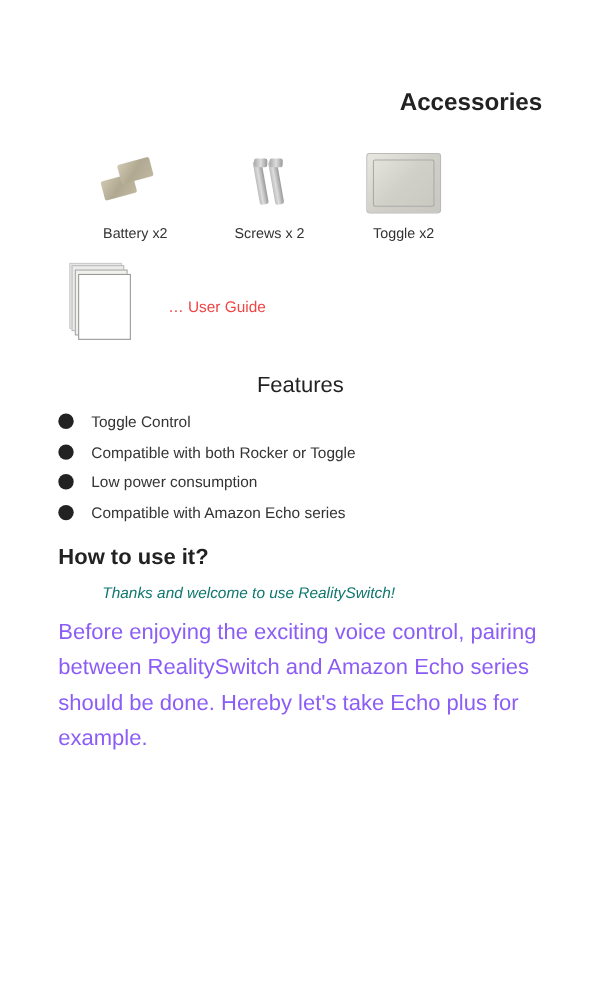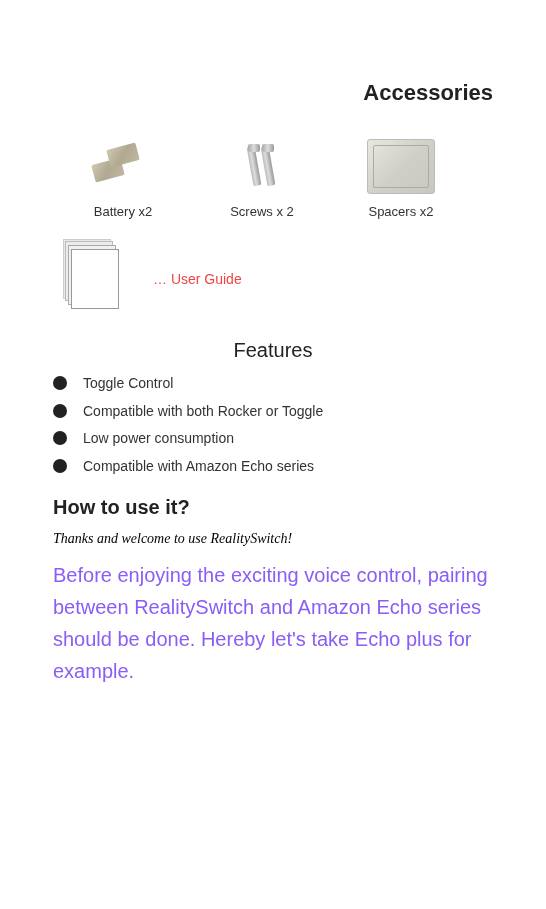--- a/index.html
+++ b/index.html
@@ -35,7 +35,7 @@
       display: flex;
       justify-content: flex-start;
       align-items: flex-start;
-      gap: 19px;
+      gap: 2px;
       margin-bottom: 10px;
       padding-left: 10px;
     }

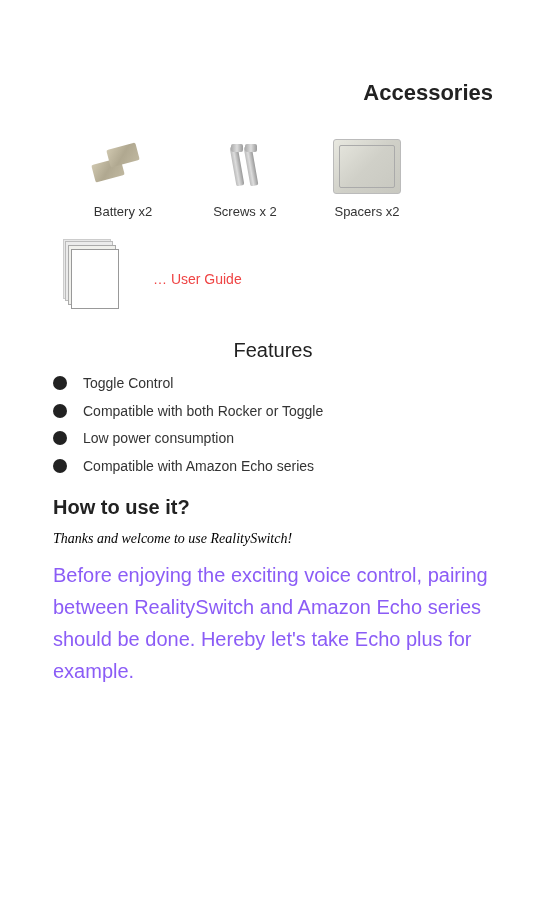--- a/index.html
+++ b/index.html
@@ -314,7 +314,7 @@
       <div class="accessory-image">
         <div class="spacer-img"></div>
       </div>
-      <span class="accessory-label">Spacers x2</span>
+      <span class="accessory-label">Toggle x2</span>
     </div>
 
   </div>

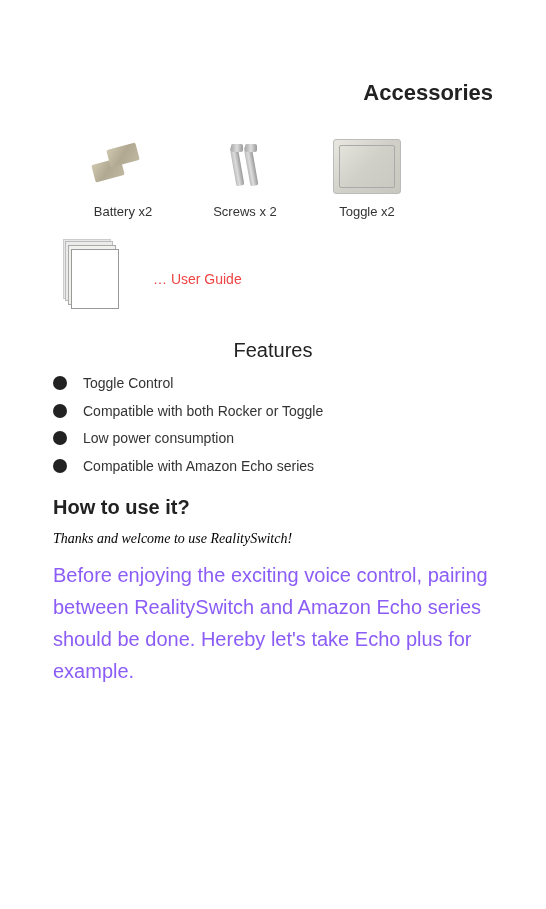--- a/index.html
+++ b/index.html
@@ -268,8 +268,9 @@
       font-style: italic;
       font-size: 14px;
       margin-bottom: 12px;
-      font-family: Liberation Serif, serif;
-      color: #000000;
+      font-family: Liberation Sans, sans-serif;
+      color: #0f766e;
+      margin-left: 40px;
     }
 
     .body-text {

